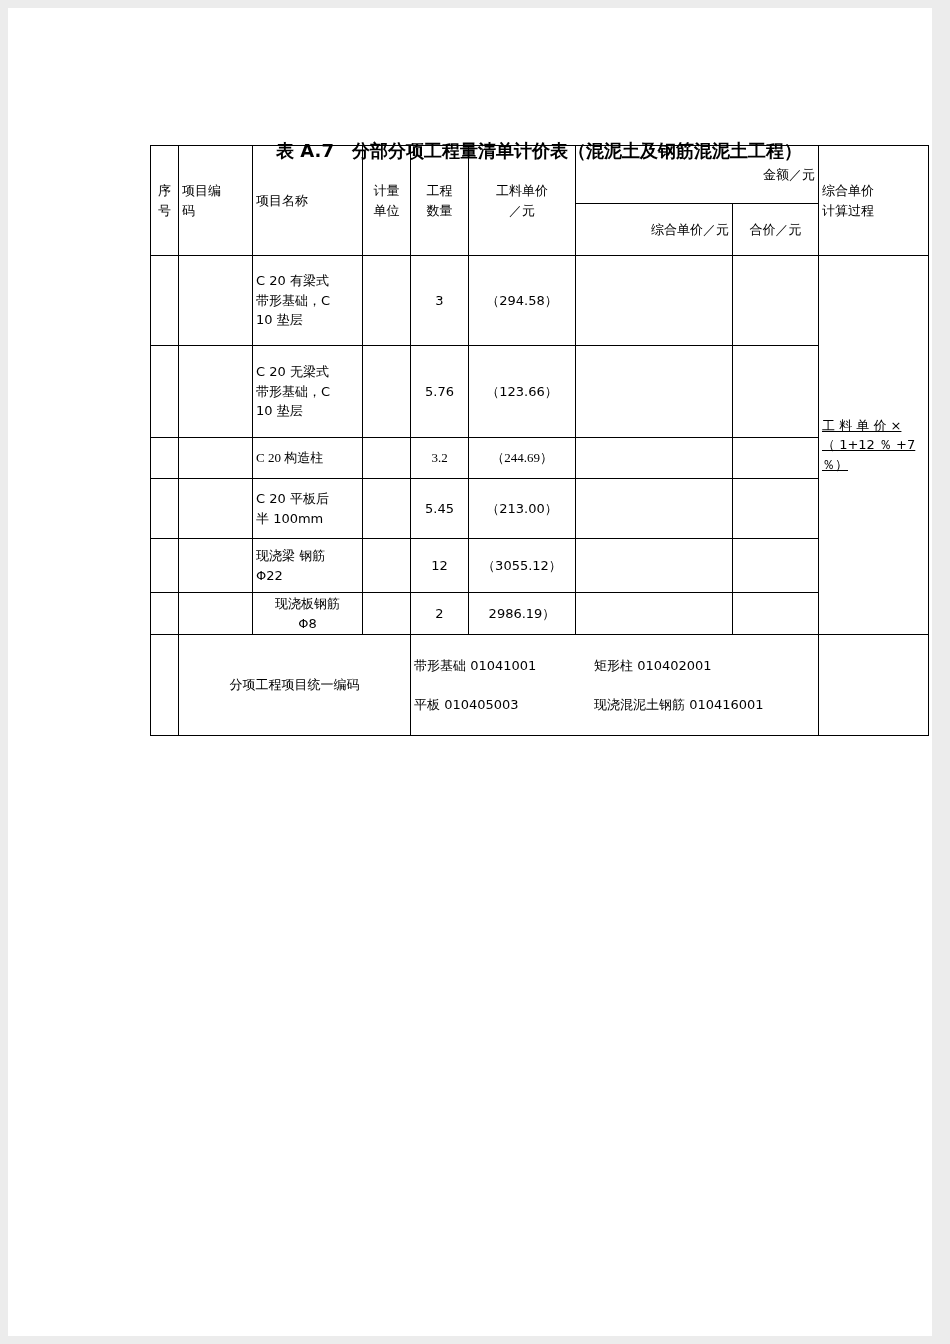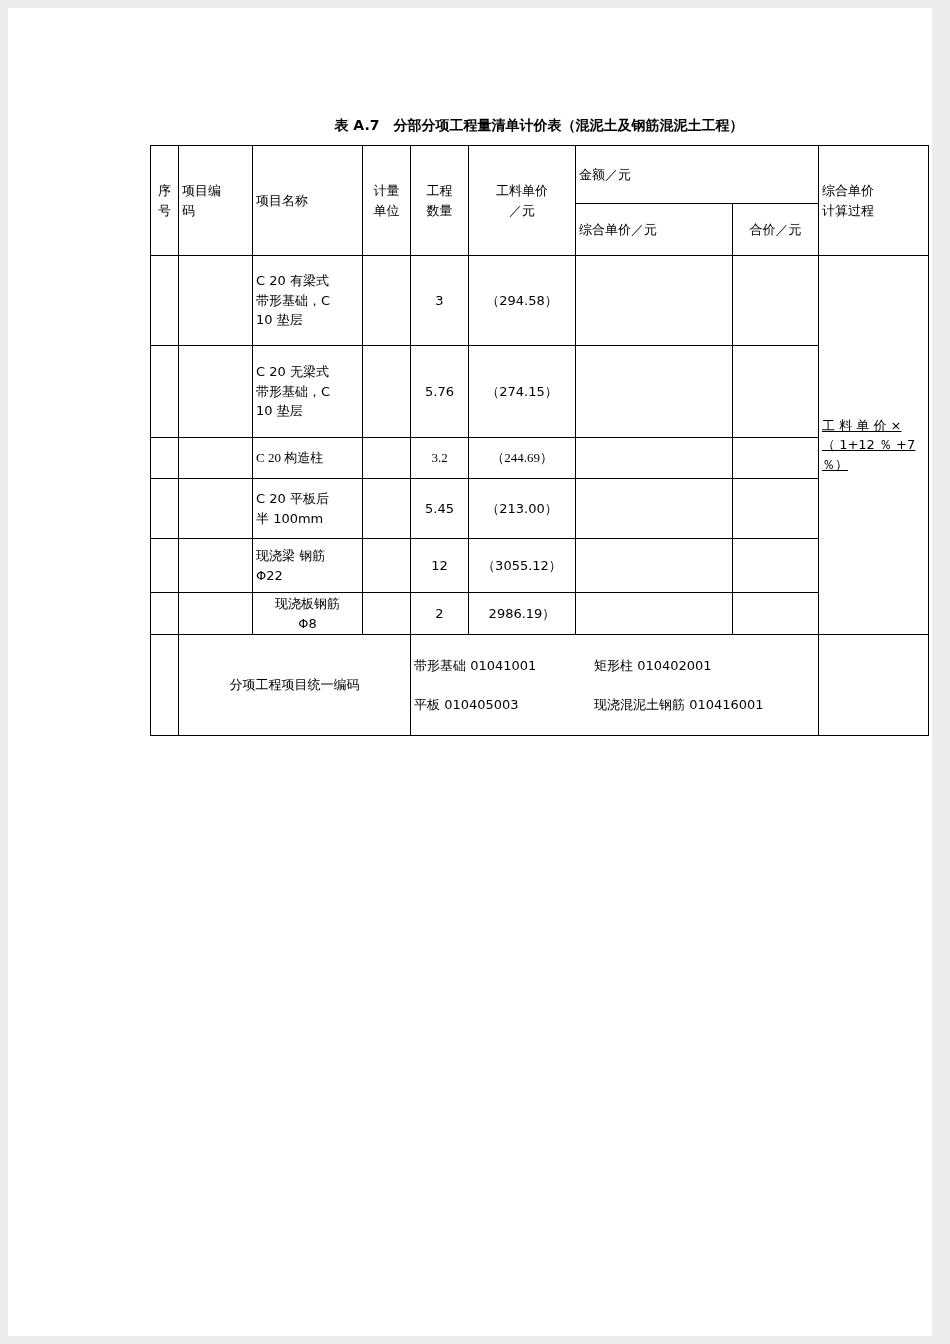--- a/index.html
+++ b/index.html
@@ -14,8 +14,8 @@
     background:#ffffff;
   }
   .table-title{
-    position:absolute;left:142px;top:109px;width:778px;
-    text-align:center;font-size:14px;font-weight:bold;color:#000;
+    position:absolute;left:142px;top:131px;width:778px;
+    text-align:center;font-size:18px;font-weight:bold;color:#000;
     white-space:nowrap;
   }
   table.main{

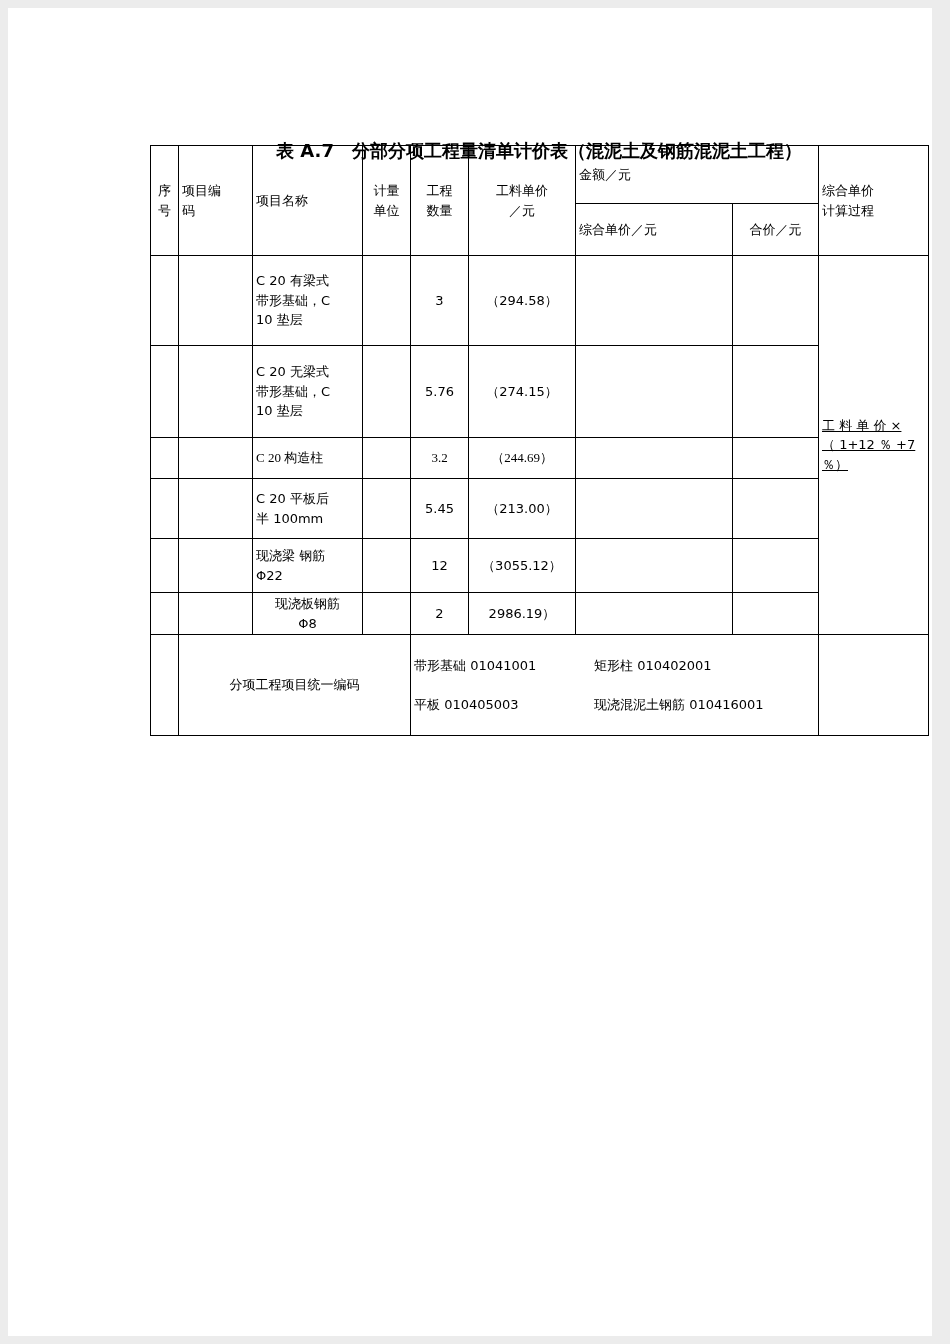--- a/index.html
+++ b/index.html
@@ -30,7 +30,7 @@
   }
   .c{text-align:center;}
   .l{text-align:left;padding-left:6px;}
-  .l8{text-align:left;padding-left:8px;margin-left:16px;}
+  .l8{text-align:right;padding-left:8px;margin-left:16px;}
   .name{text-align:left;padding-left:5px;}
   td.formula{text-align:left;padding-left:4px;text-decoration:underline;}
   td.codes{padding:2px 4px;vertical-align:middle;}

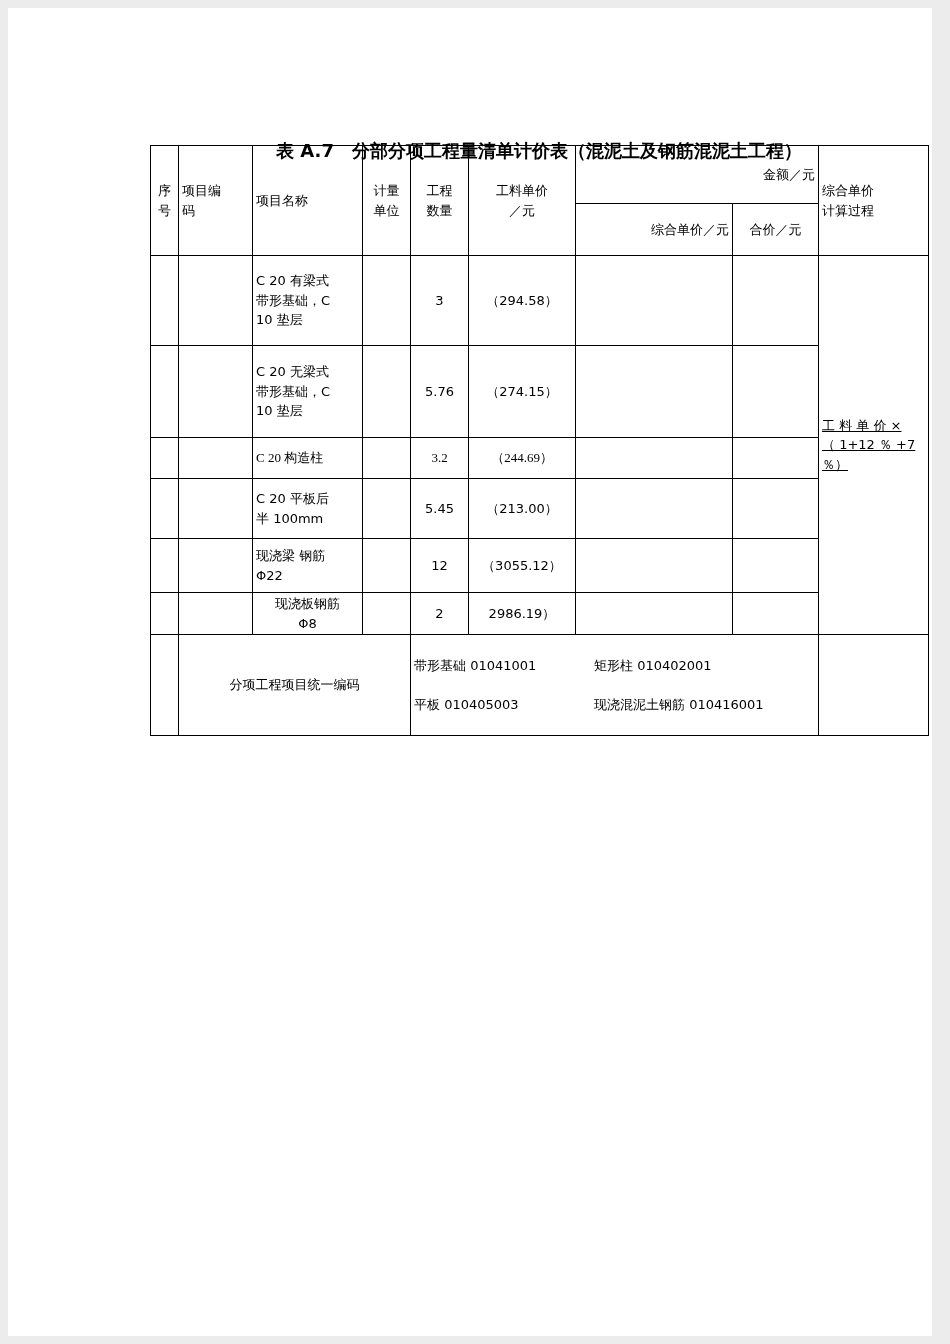--- a/index.html
+++ b/index.html
@@ -111,7 +111,7 @@
 10 垫层</td>
       <td></td>
       <td class="c">5.76</td>
-      <td class="c">（274.15）</td>
+      <td class="c">（123.66）</td>
       <td></td>
       <td></td>
     </tr>

